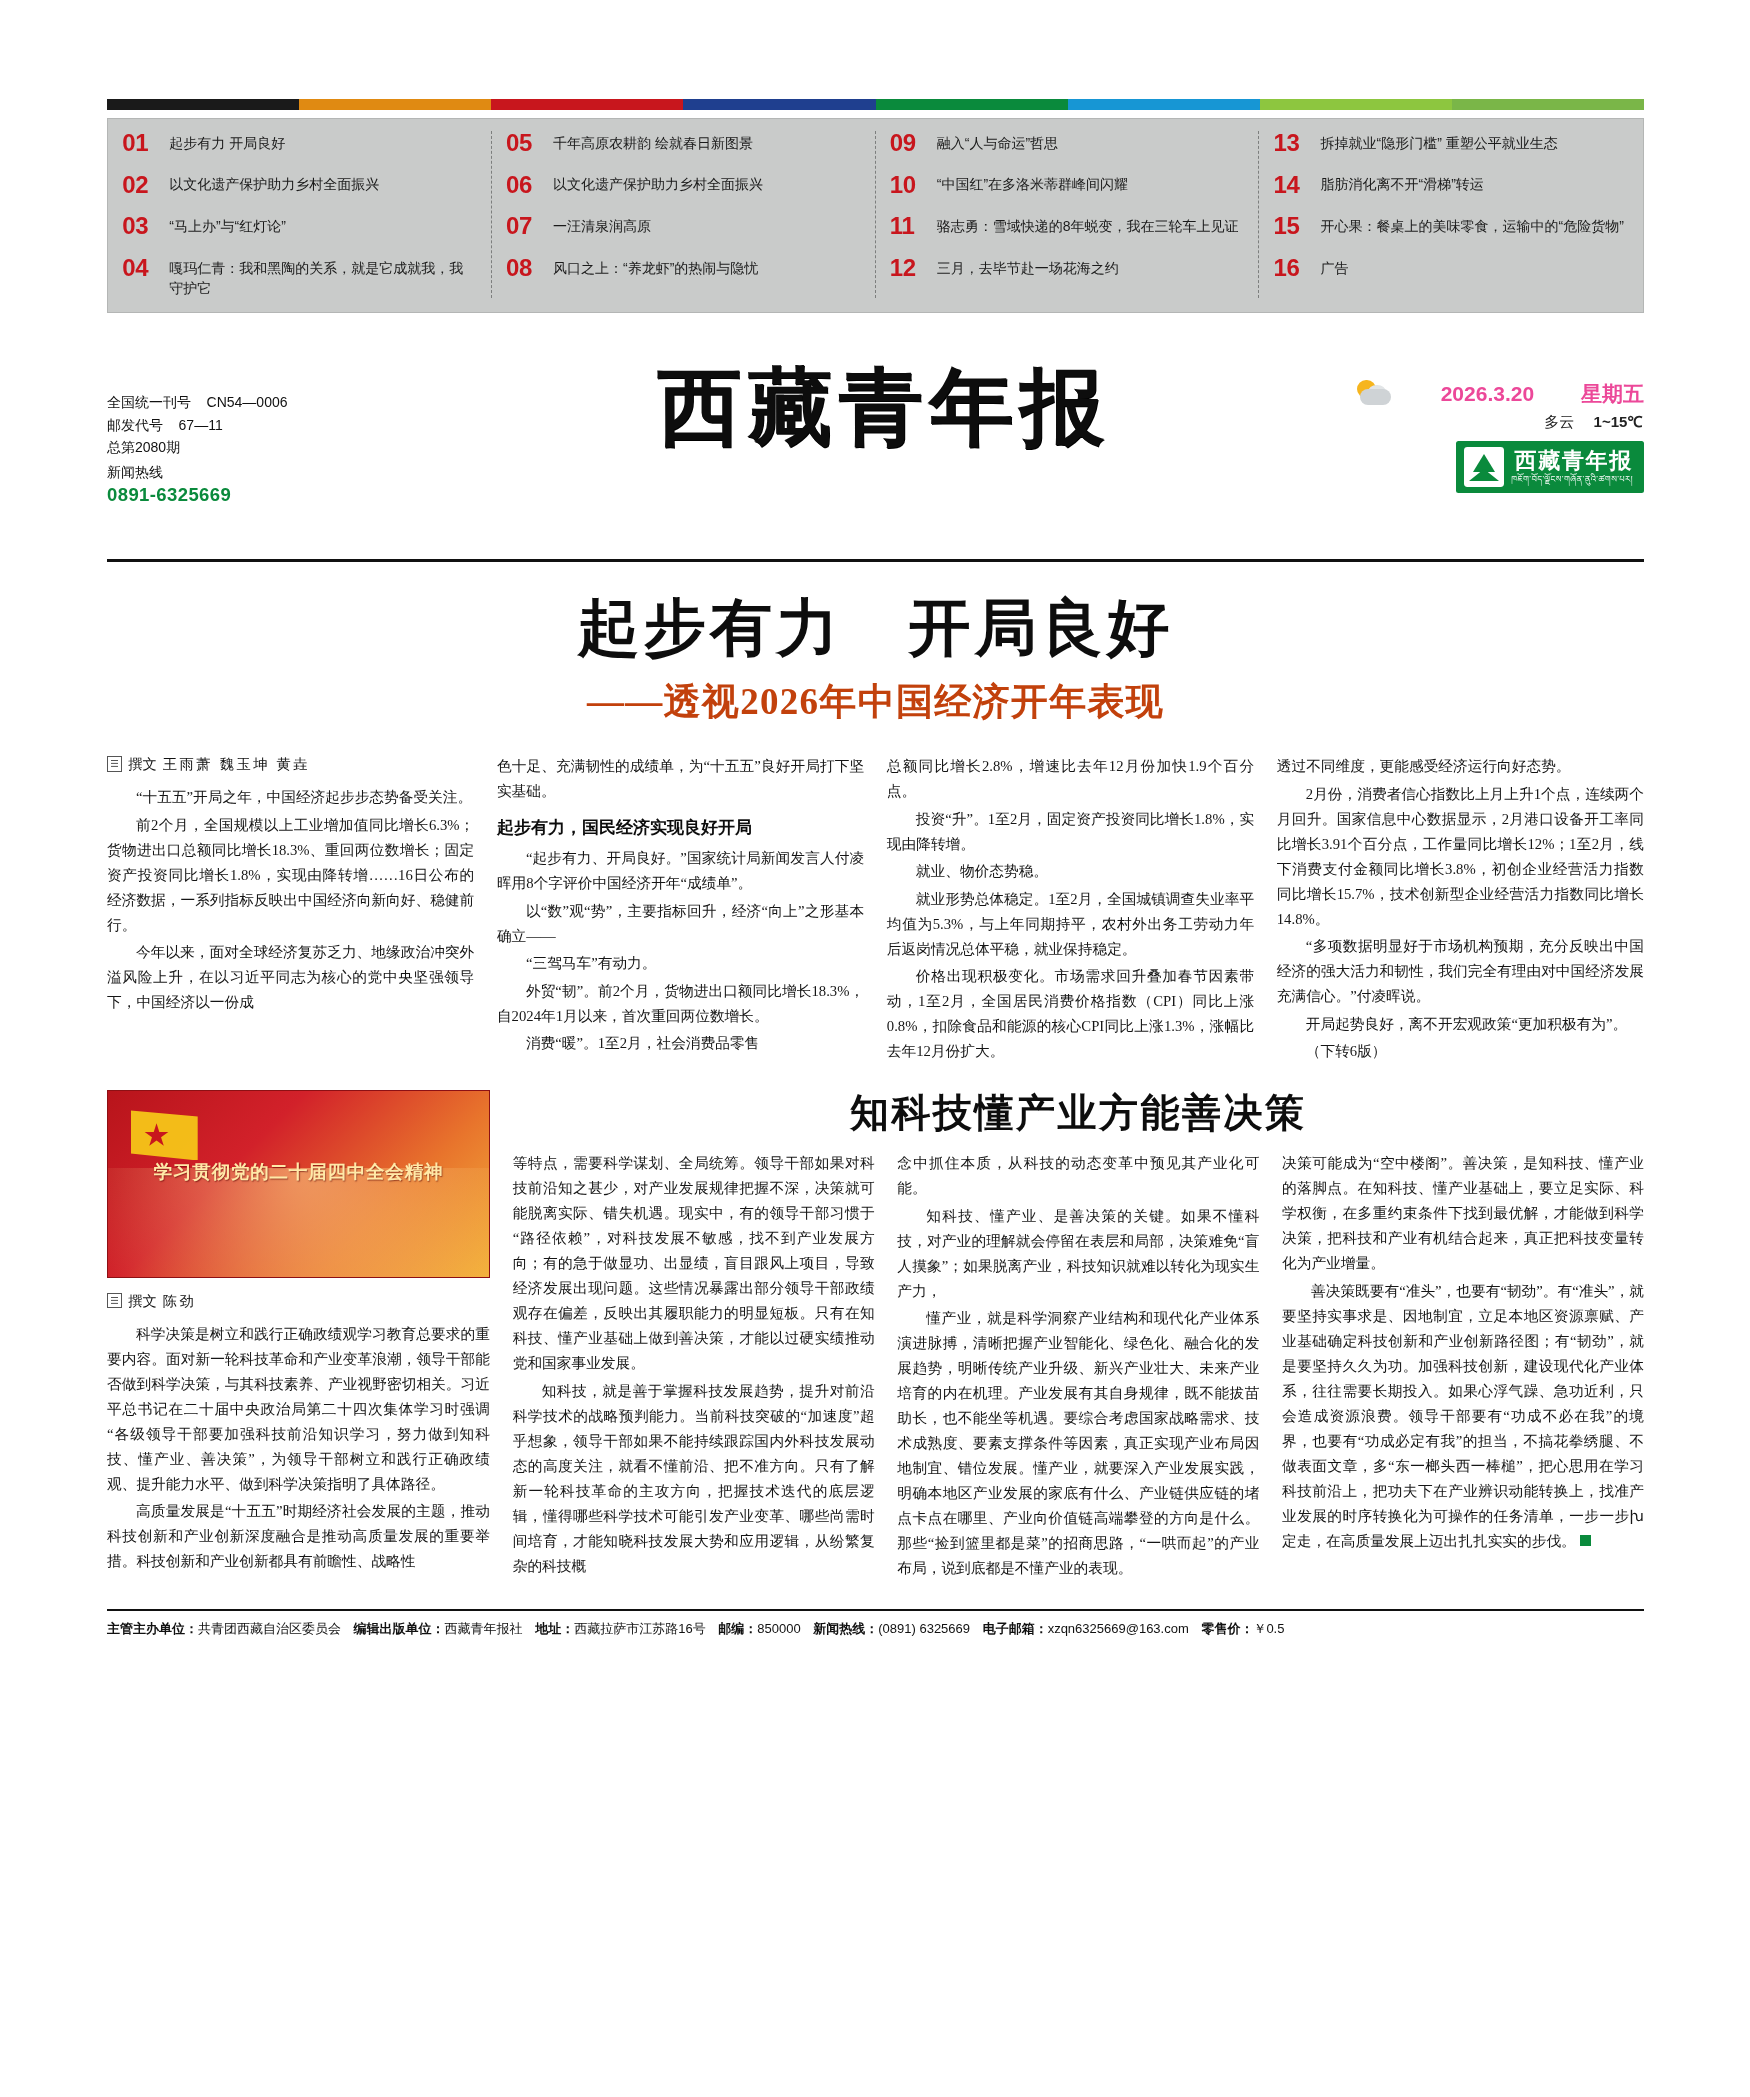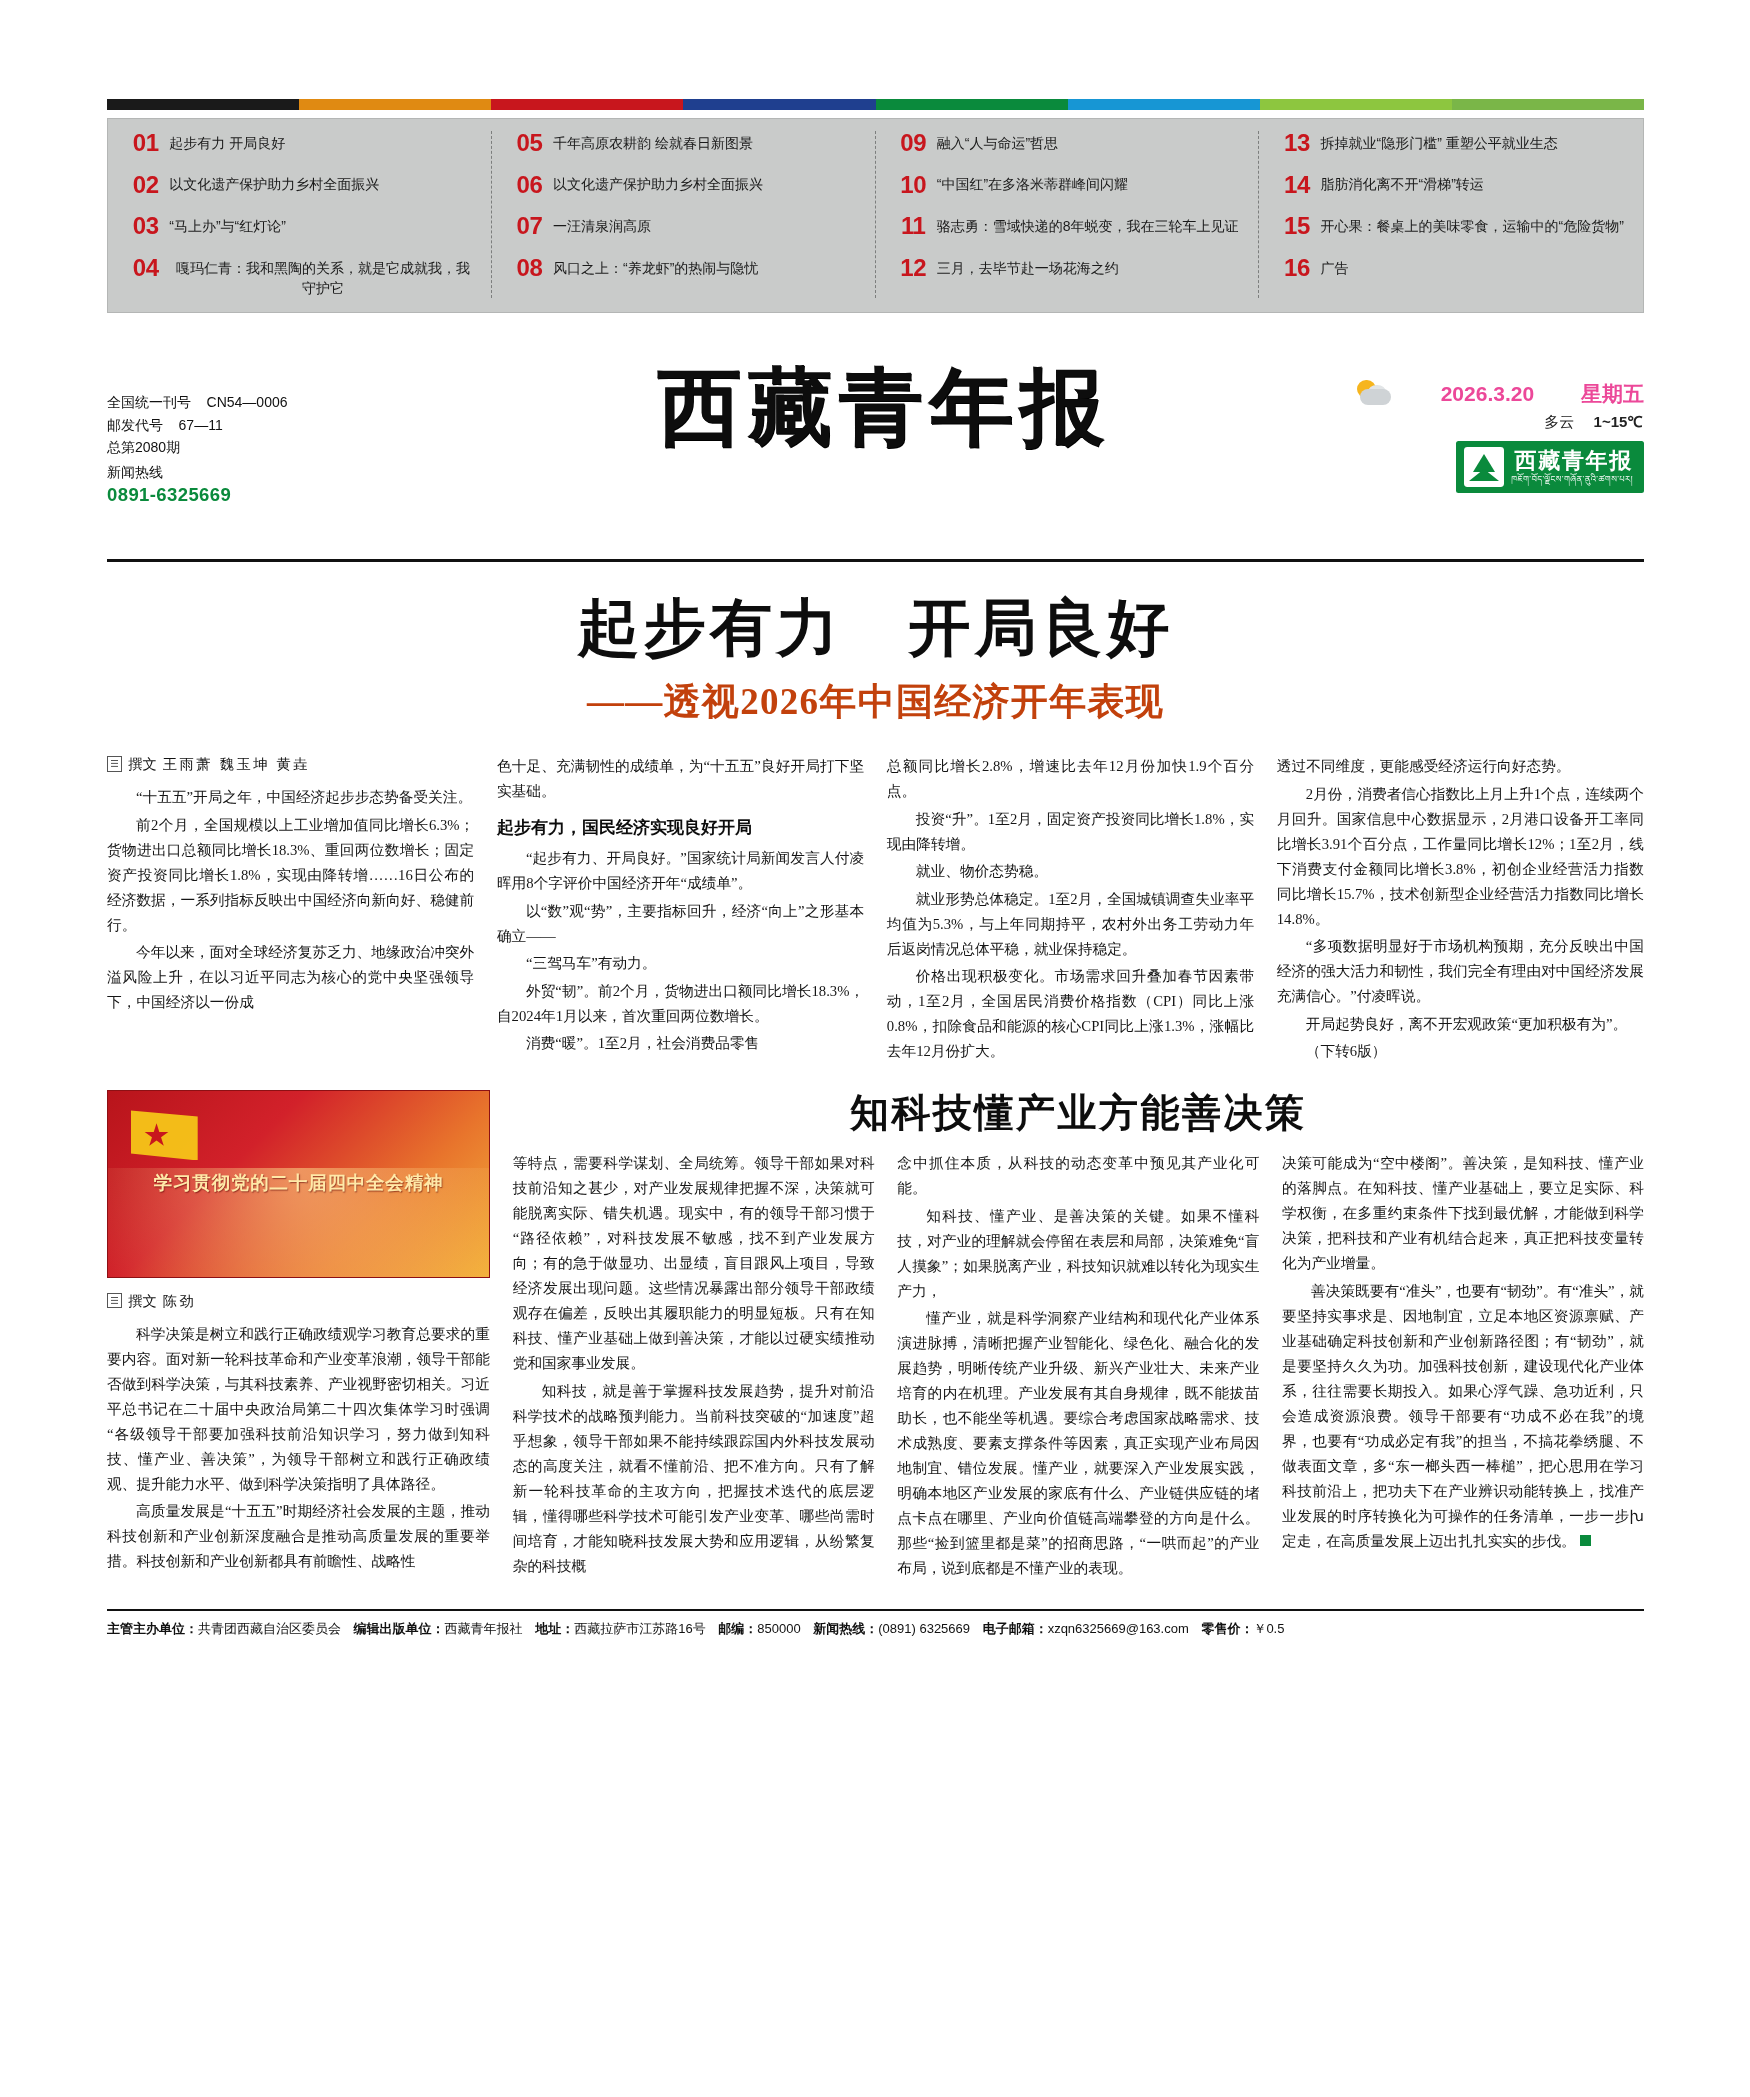--- a/index.html
+++ b/index.html
@@ -32,7 +32,7 @@
     border-right:1.3px dashed #7c7e7d;
   }
   .index-col:last-child { border-right:none; }
-  .index-item { display:flex; align-items:flex-start; margin:0 0 17.6px 0;text-align:center; }
+  .index-item { display:flex; align-items:flex-start; margin:0 0 17.6px 0; }
   .index-item:last-child { margin-bottom:0; }
   .index-num {
     color:#c8161d;

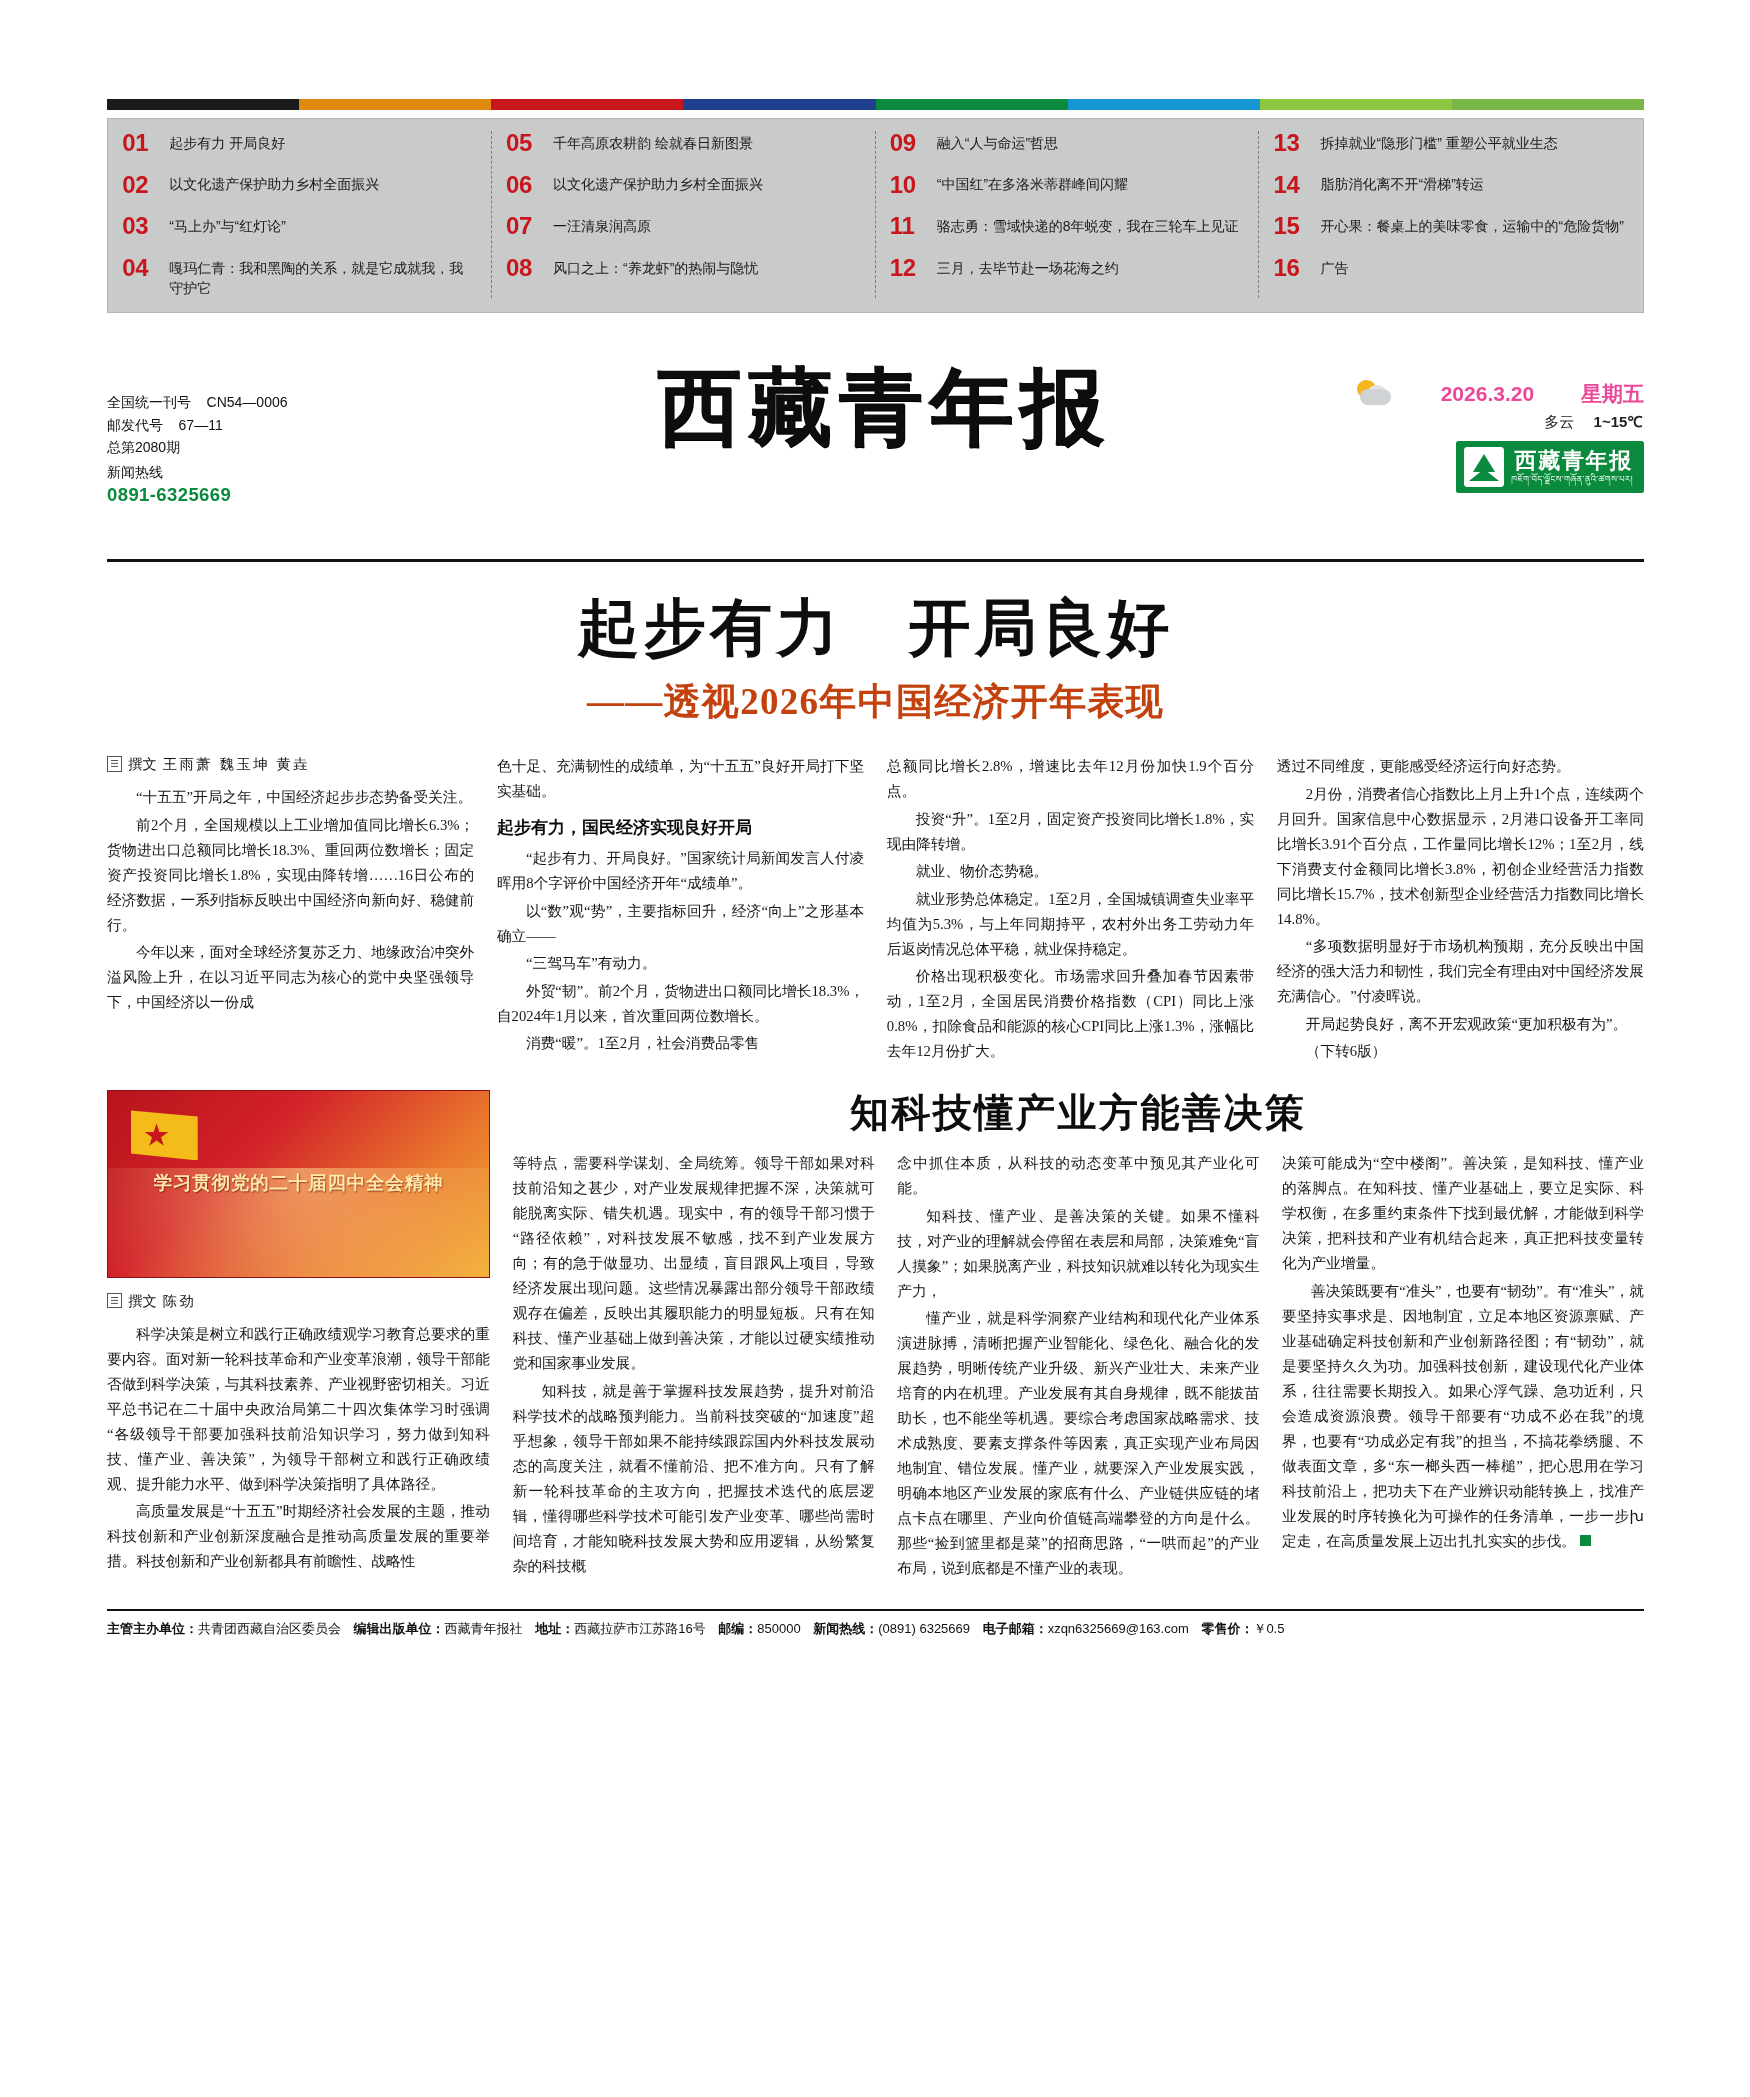--- a/index.html
+++ b/index.html
@@ -231,7 +231,7 @@
     position:absolute; left:35px; top:31px; color:#c8161d; font-size:27px; line-height:27px;
   }
   .poster-caption {
-    position:absolute; left:0; right:0; top:79px; text-align:center;
+    position:absolute; left:0; right:0; top:68px; text-align:center;
     color:#ffe9a8; font-family:"Liberation Sans", sans-serif;
     font-weight:bold; font-size:18.5px; letter-spacing:0.8px;
     text-shadow:0.8px 0.8px 1.3px rgba(90,0,0,.6);

